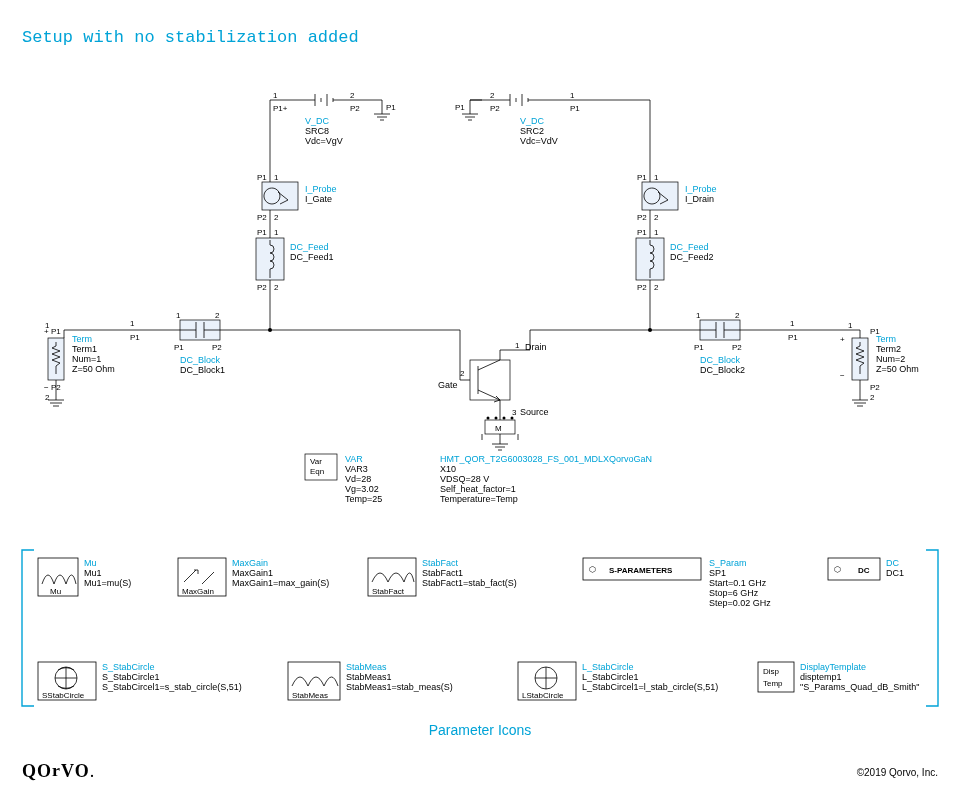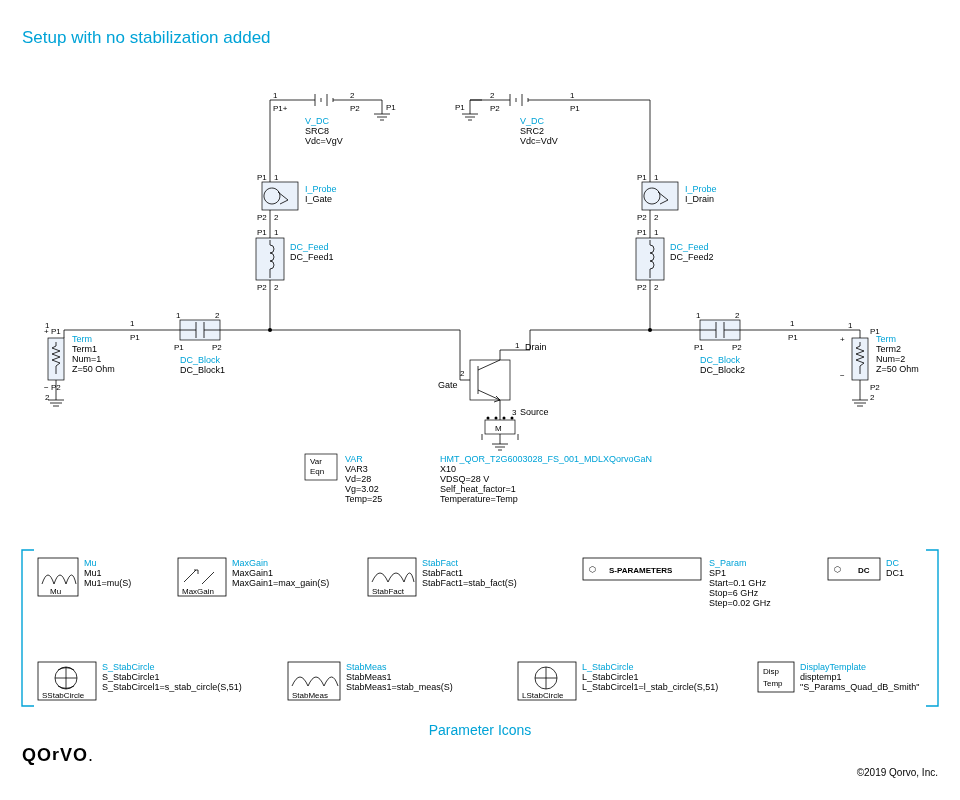--- a/index.html
+++ b/index.html
@@ -4,7 +4,7 @@
 <style>
   * { box-sizing: border-box; }
   body { margin:0; font-family: Arial, Helvetica, sans-serif; background:#fff; color:#000; width:960px; height:800px; position:relative; font-size:10px; }
-  .title { color:#00a3d7; font-size:17px; font-weight:400; position:absolute; top:28px; left:22px; }
+  .title { color:#00a3d7; font-size:17px; font-weight:400; position:absolute; top:28px; left:22px;font-family:Liberation Mono, monospace; }
   .schematic { position:absolute; top:70px; left:30px; width:900px; height:520px; }
   .wire { stroke:#000; stroke-width:0.8; fill:none; }
   .cyantext { fill:#00a3d7; font-size:9px; }

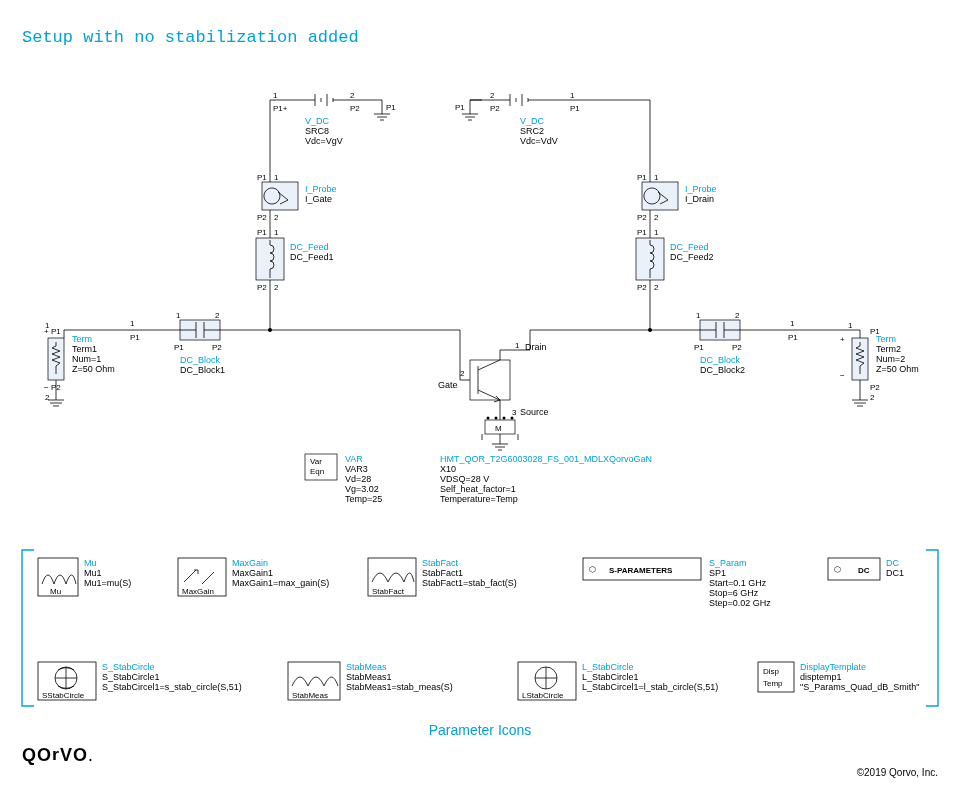--- a/index.html
+++ b/index.html
@@ -13,7 +13,7 @@
   .box { fill:#eaf1fa; stroke:#000; stroke-width:0.7; }
   .whitebox { fill:#fff; stroke:#000; stroke-width:0.7; }
   .port { font-size:8px; }
-  .footer { position:absolute; bottom:34px; left:22px; font-family:Liberation Sans, sans-serif; font-weight:700; font-size:18px; letter-spacing:1px;text-align:right;}
+  .footer { position:absolute; bottom:18px; left:22px; font-family:Liberation Serif, serif; font-weight:700; font-size:18px; letter-spacing:1px;text-align:right;}
   .copyright { position:absolute; bottom:22px; right:22px; font-size:10px; }
   .iconrow { position:absolute; left:36px; }
   .iconrow.r1 { top:556px; }

